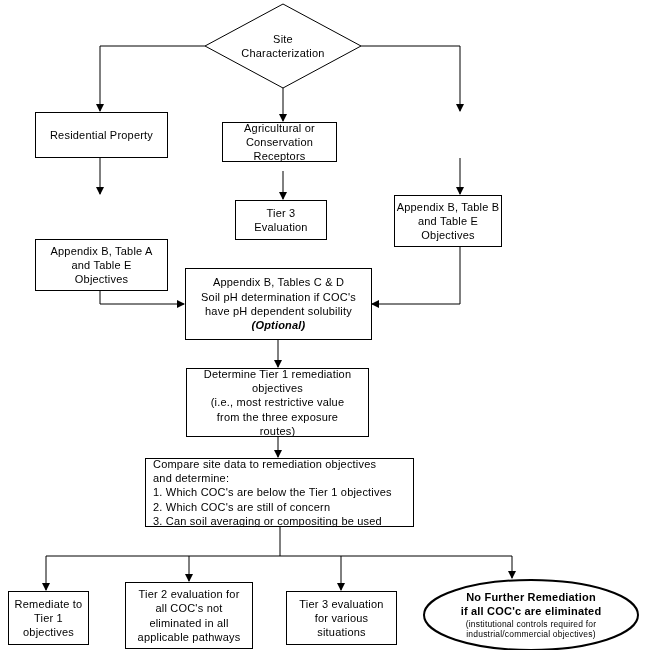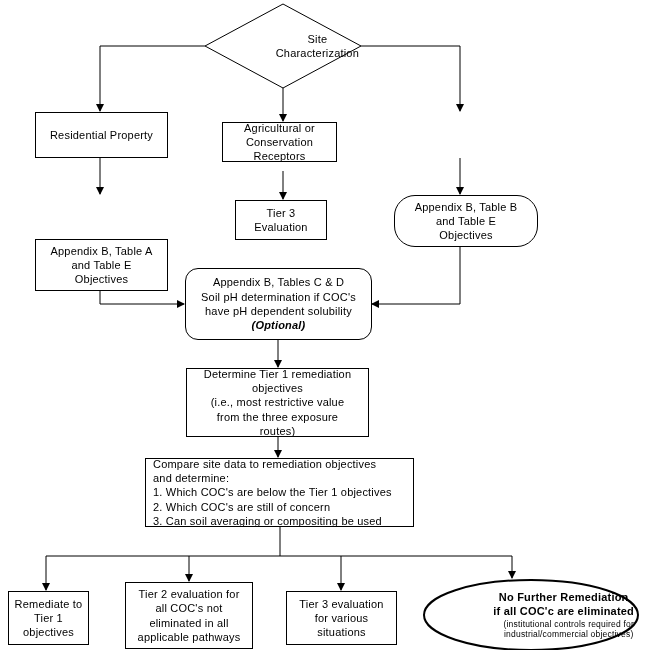--- a/index.html
+++ b/index.html
@@ -17,7 +17,7 @@
     white-space: pre-line; letter-spacing: 0.2px;
   }
   .floating-label {
-    position: absolute; display: flex; align-items: flex-end; justify-content: center;
+    position: absolute; display: flex; align-items: center; justify-content: center;
     flex-direction: column; text-align: center; font-size: 11px; line-height: 1.3;
     white-space: pre-line; letter-spacing: 0.2px;
   }

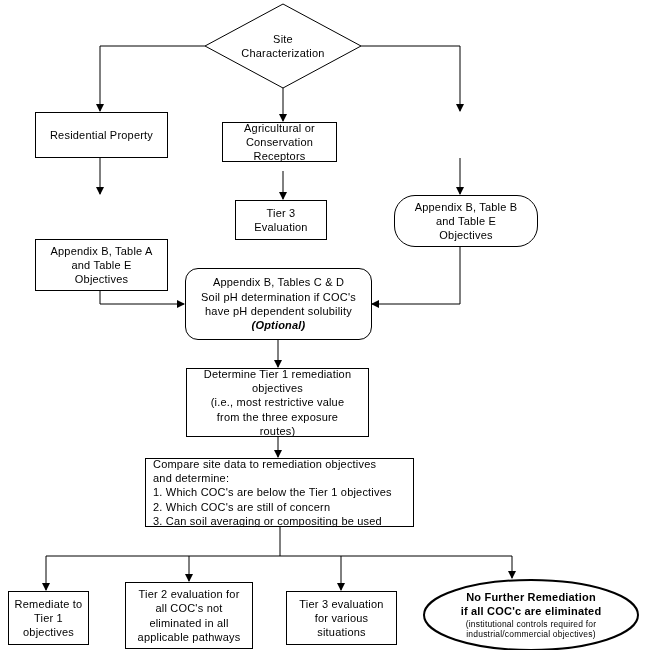--- a/index.html
+++ b/index.html
@@ -89,7 +89,7 @@
     <span>Tier 3
 Evaluation</span>
   </div>
-  <div class="node" style="left:394px; top:195px; width:144px; height:52px;border-radius:21px;">
+  <div class="node" style="left:394px; top:195px; width:108px; height:52px;">
     <span>Appendix B, Table B
 and Table E
 Objectives</span>

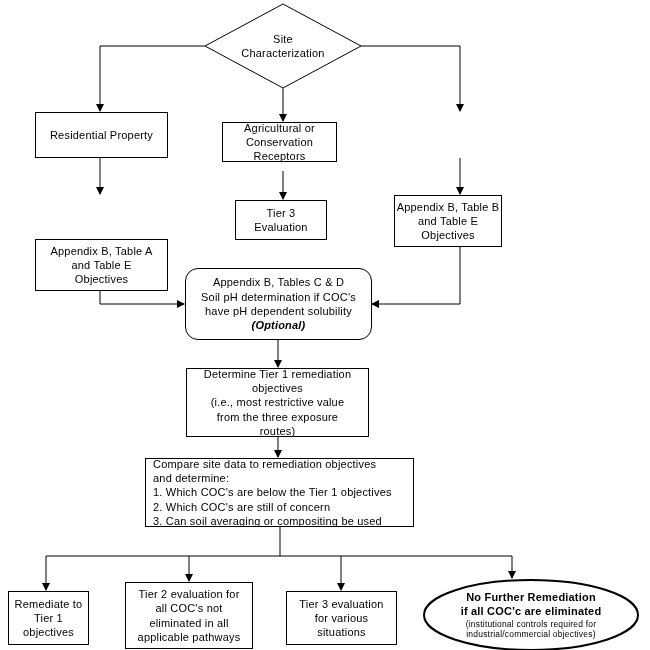--- a/index.html
+++ b/index.html
@@ -23,7 +23,7 @@
   }
   .node.compare-box { padding: 4px 7px; align-items: center; }
   .node.compare-box span { width: 100%; text-align: left; }
-  .node.soilph-box { flex-direction: column; padding: 3px; border-radius: 13px; }
+  .node.soilph-box { flex-direction: column; padding: 3px; }
   .optional-em { font-weight: bold; font-style: italic; }
   .ellipse-title { font-weight: bold; font-size: 11px; }
   .ellipse-note { font-size: 8.5px; line-height: 1.25; margin-top: 0; }

